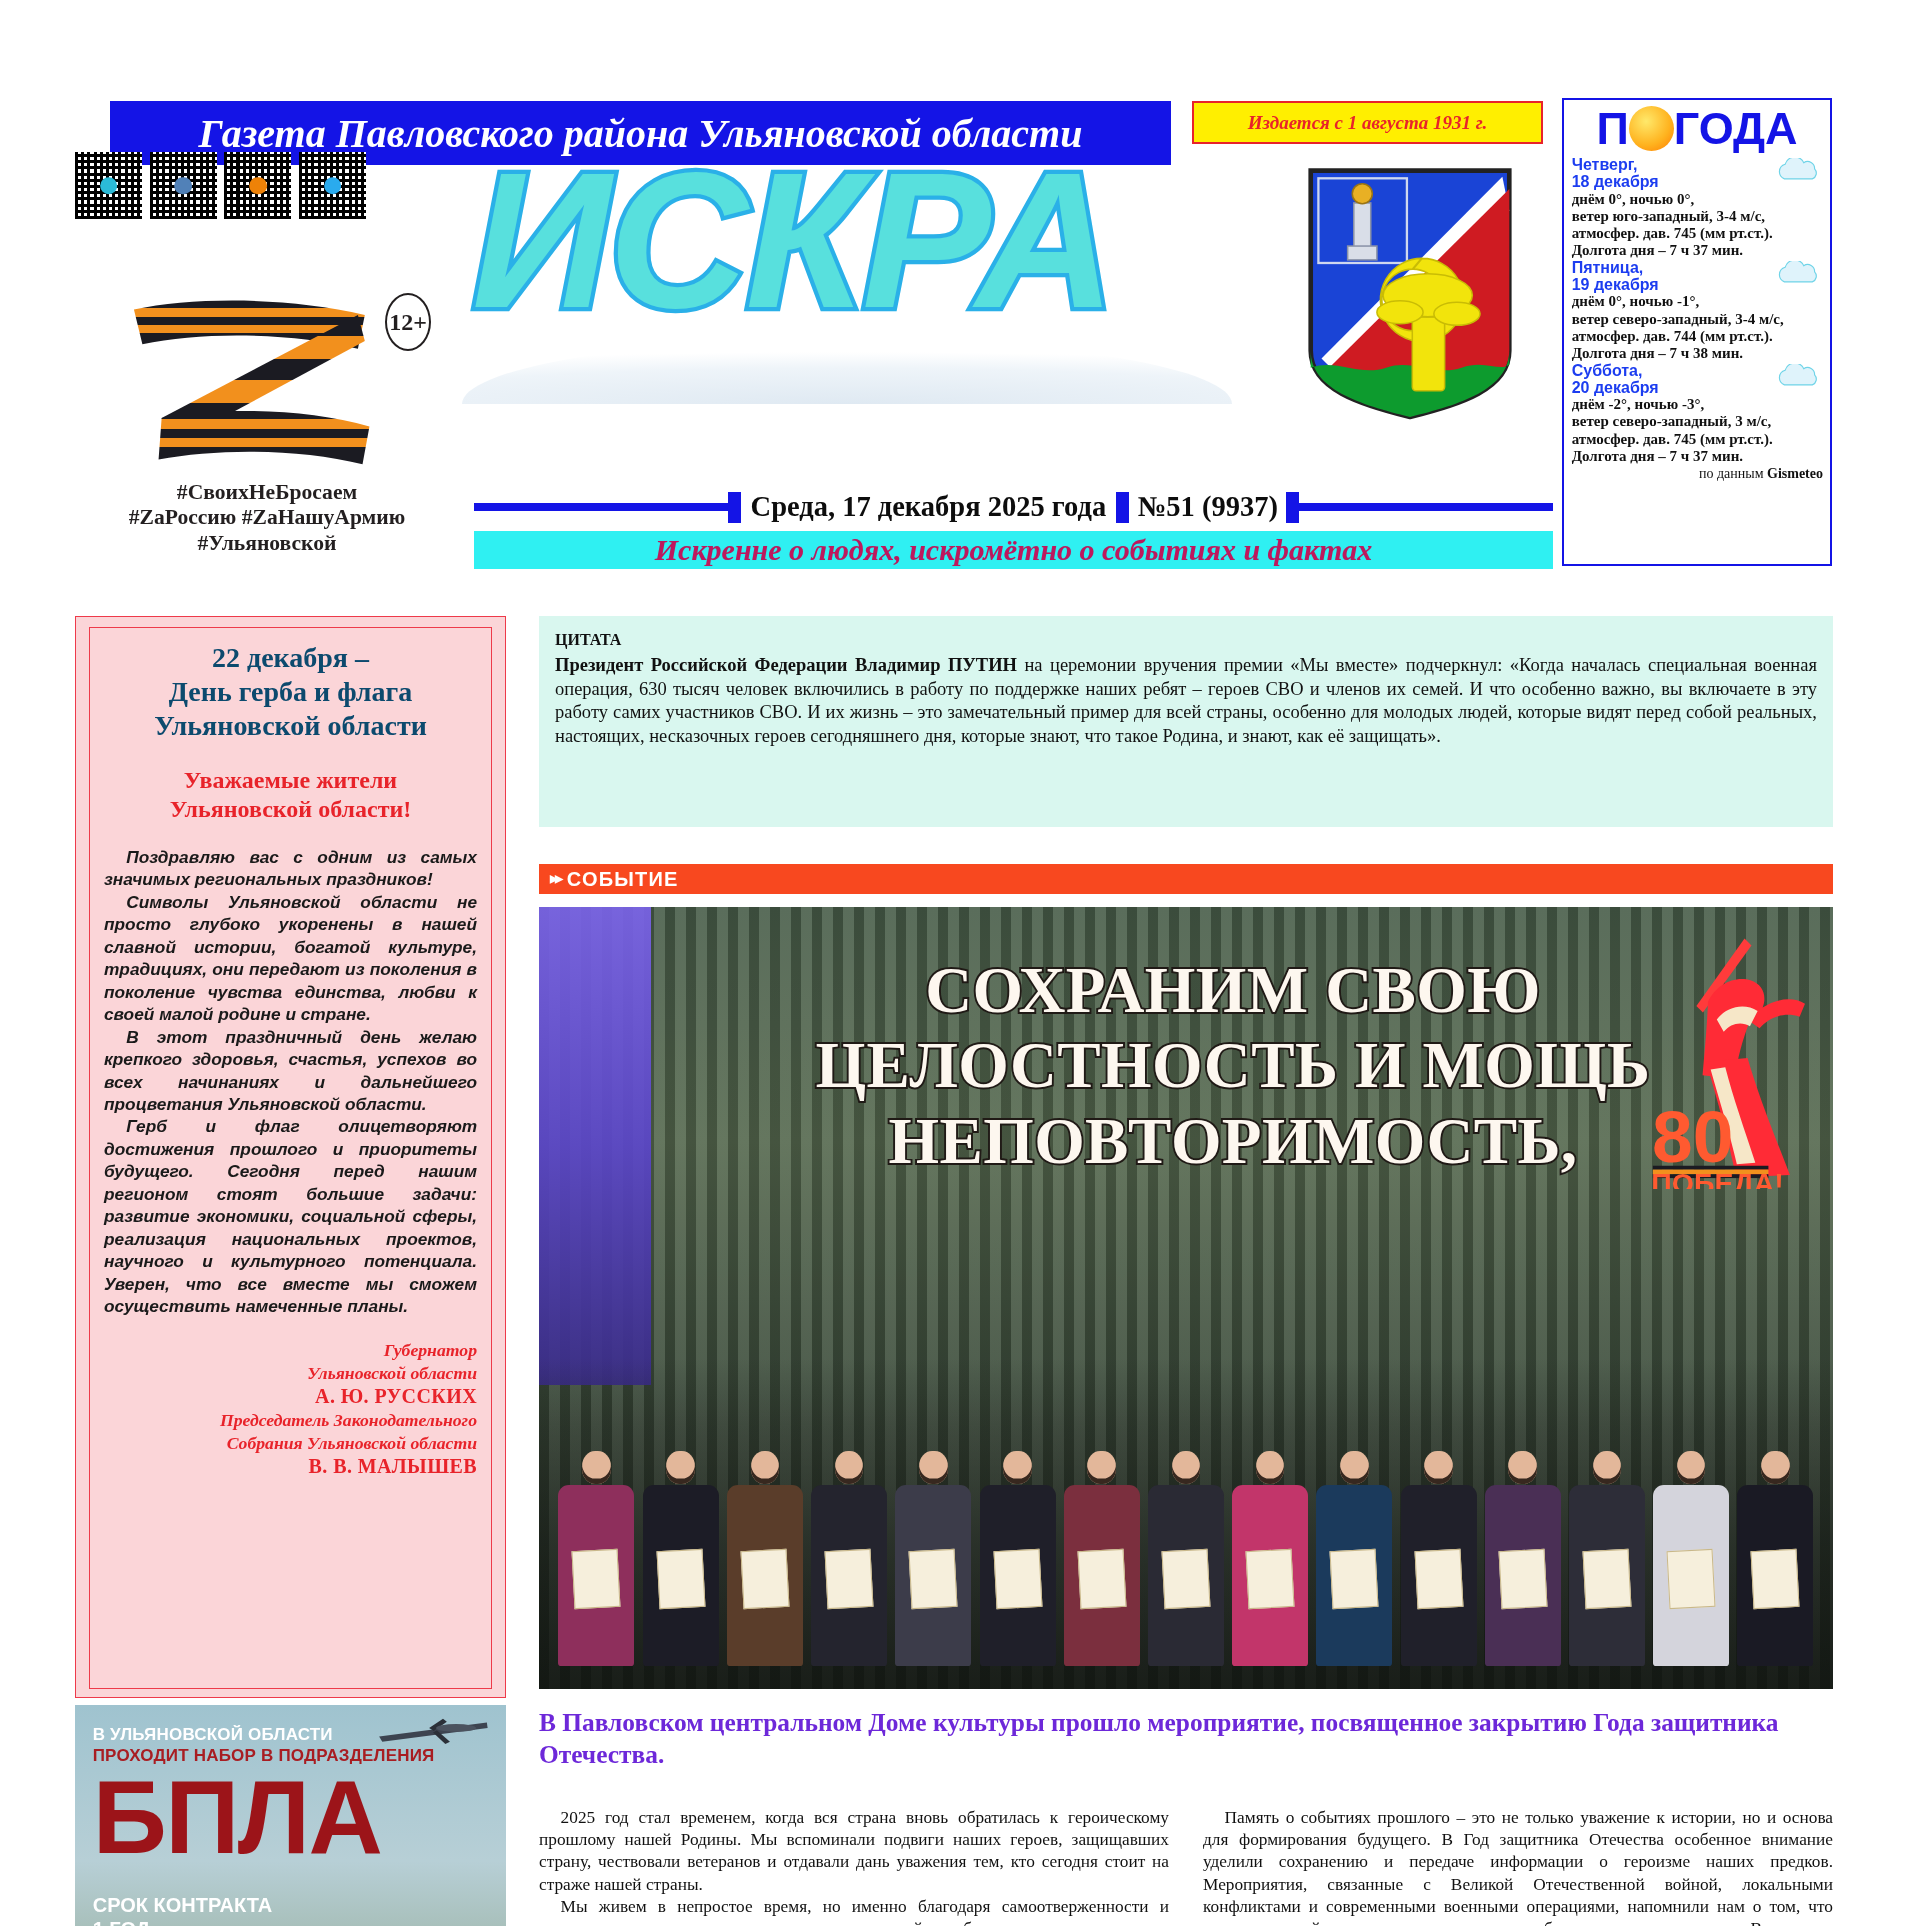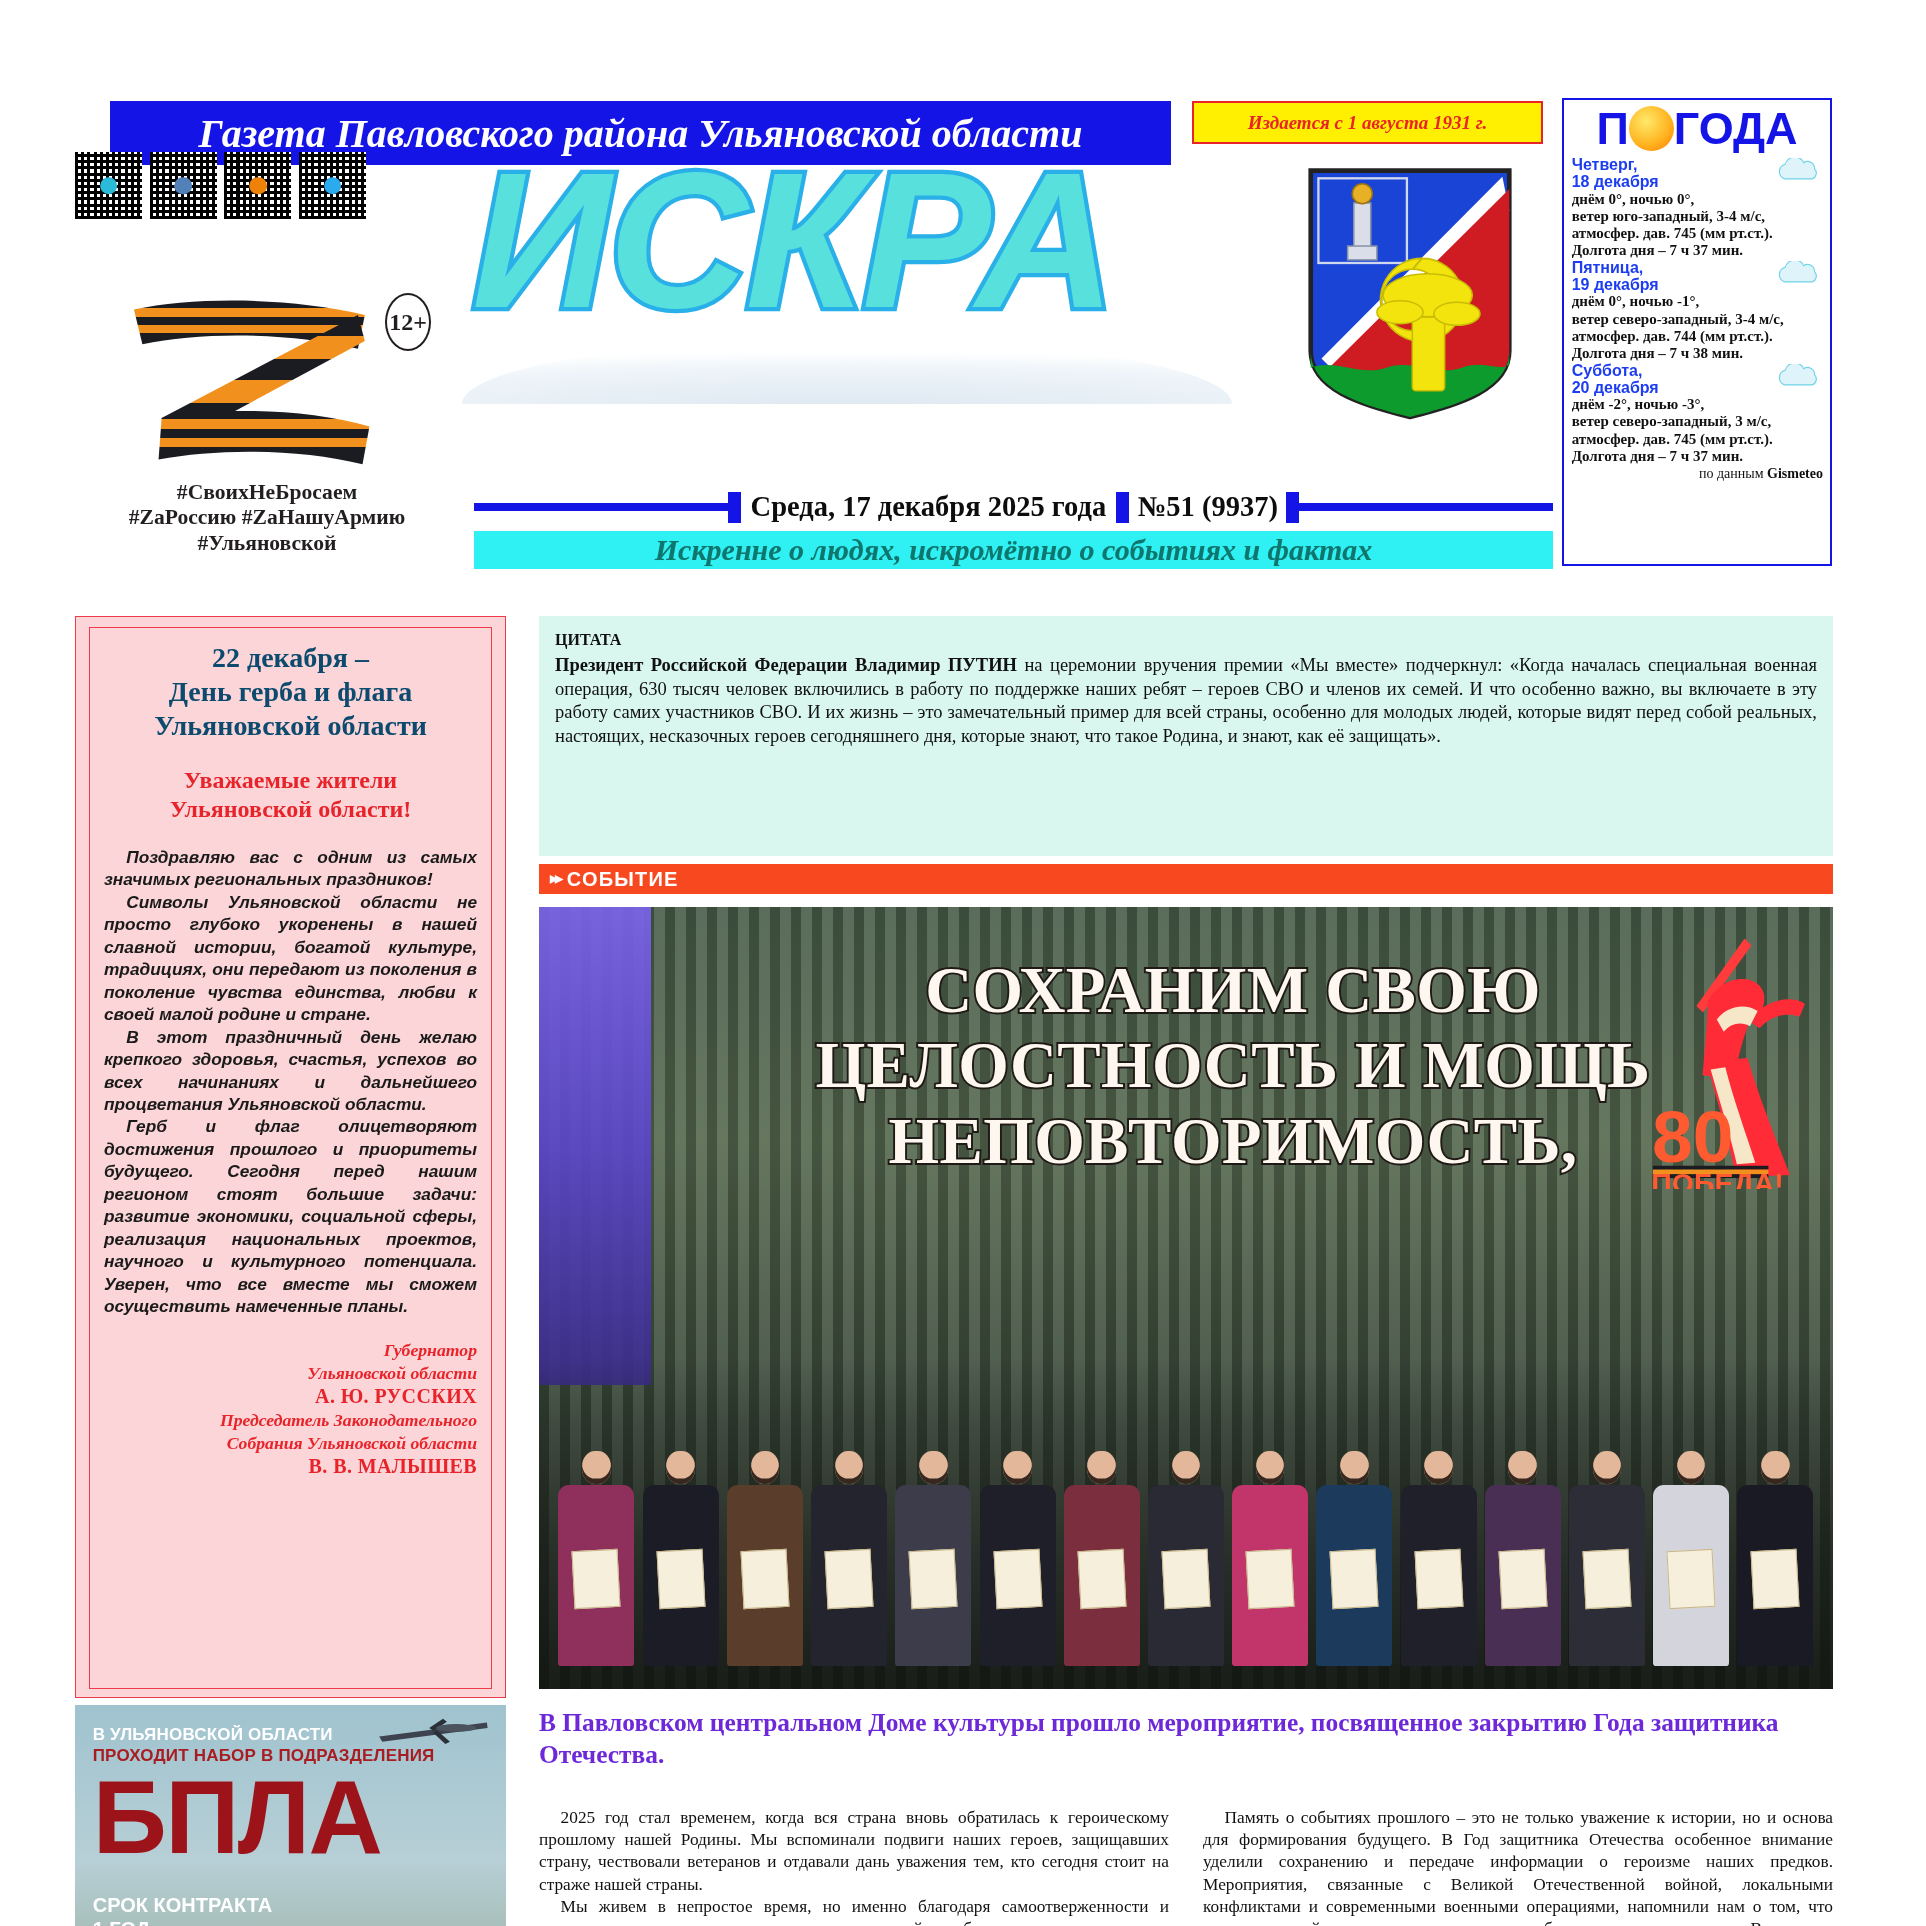--- a/index.html
+++ b/index.html
@@ -83,7 +83,7 @@
   .slogan-bar { position:absolute; left:474px; top:531px; width:1079px; height:38px;
     background:#2ff0f2; display:flex; align-items:center; justify-content:center; }
   .slogan-bar span { font-family:"Liberation Serif",serif; font-weight:bold; font-style:italic;
-    font-size:30px; color:#0f766e; white-space:nowrap; text-shadow:0 0 0.8px rgba(0,0,0,.12); }
+    font-size:30px; color:#be185d; white-space:nowrap; text-shadow:0 0 0.8px rgba(0,0,0,.12); }
 
   
   .weather { position:absolute; left:1562px; top:98px; width:270px; height:468px;

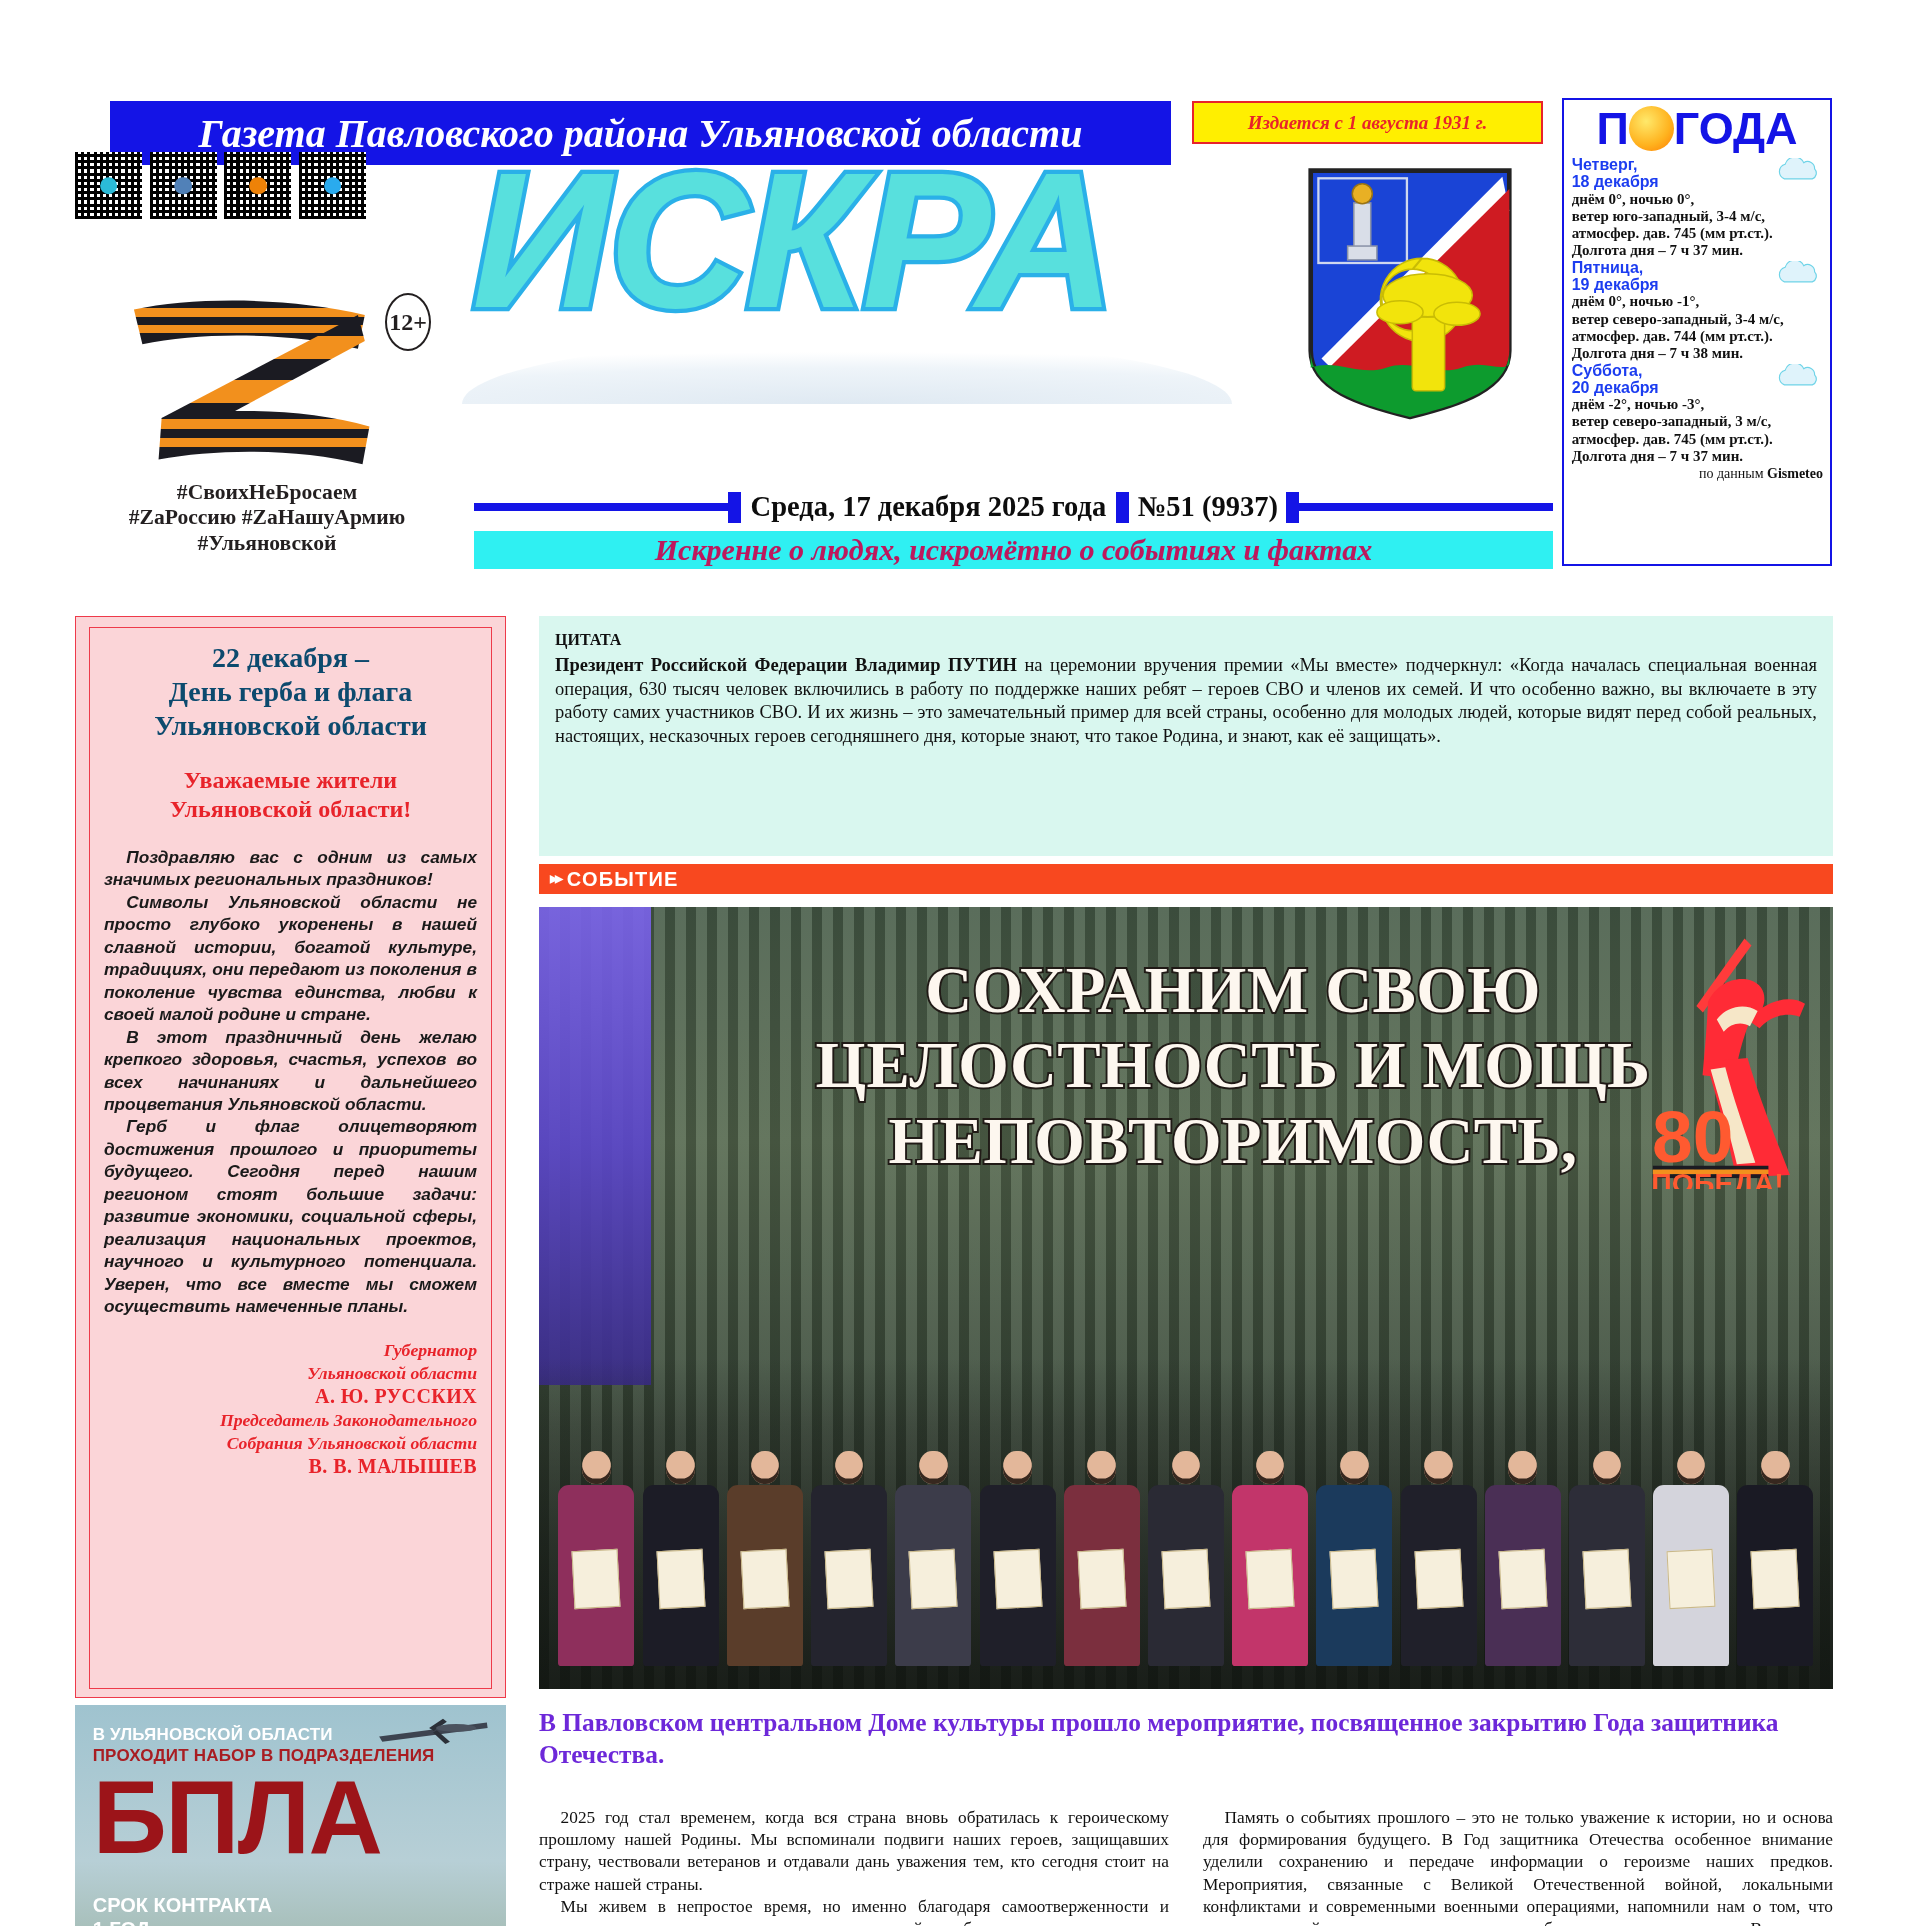--- a/index.html
+++ b/index.html
@@ -141,7 +141,7 @@
      line-height:1.2; margin-top:25.4px;}
 
   
-  .quote-box { position:absolute; left:539px; top:616px; width:1294px; height:240px;
+  .quote-box { position:absolute; left:539px; top:616px; width:1294px; height:211px;
      background:#d9f7ef; padding:14.6px 16px; }
   .quote-label { font-family:"Liberation Serif",serif; font-weight:bold; font-size:16px; color:#111; }
   .quote-text { margin-top:5.4px; font-family:"Liberation Serif",serif; font-size:18.5px; line-height:1.28;

